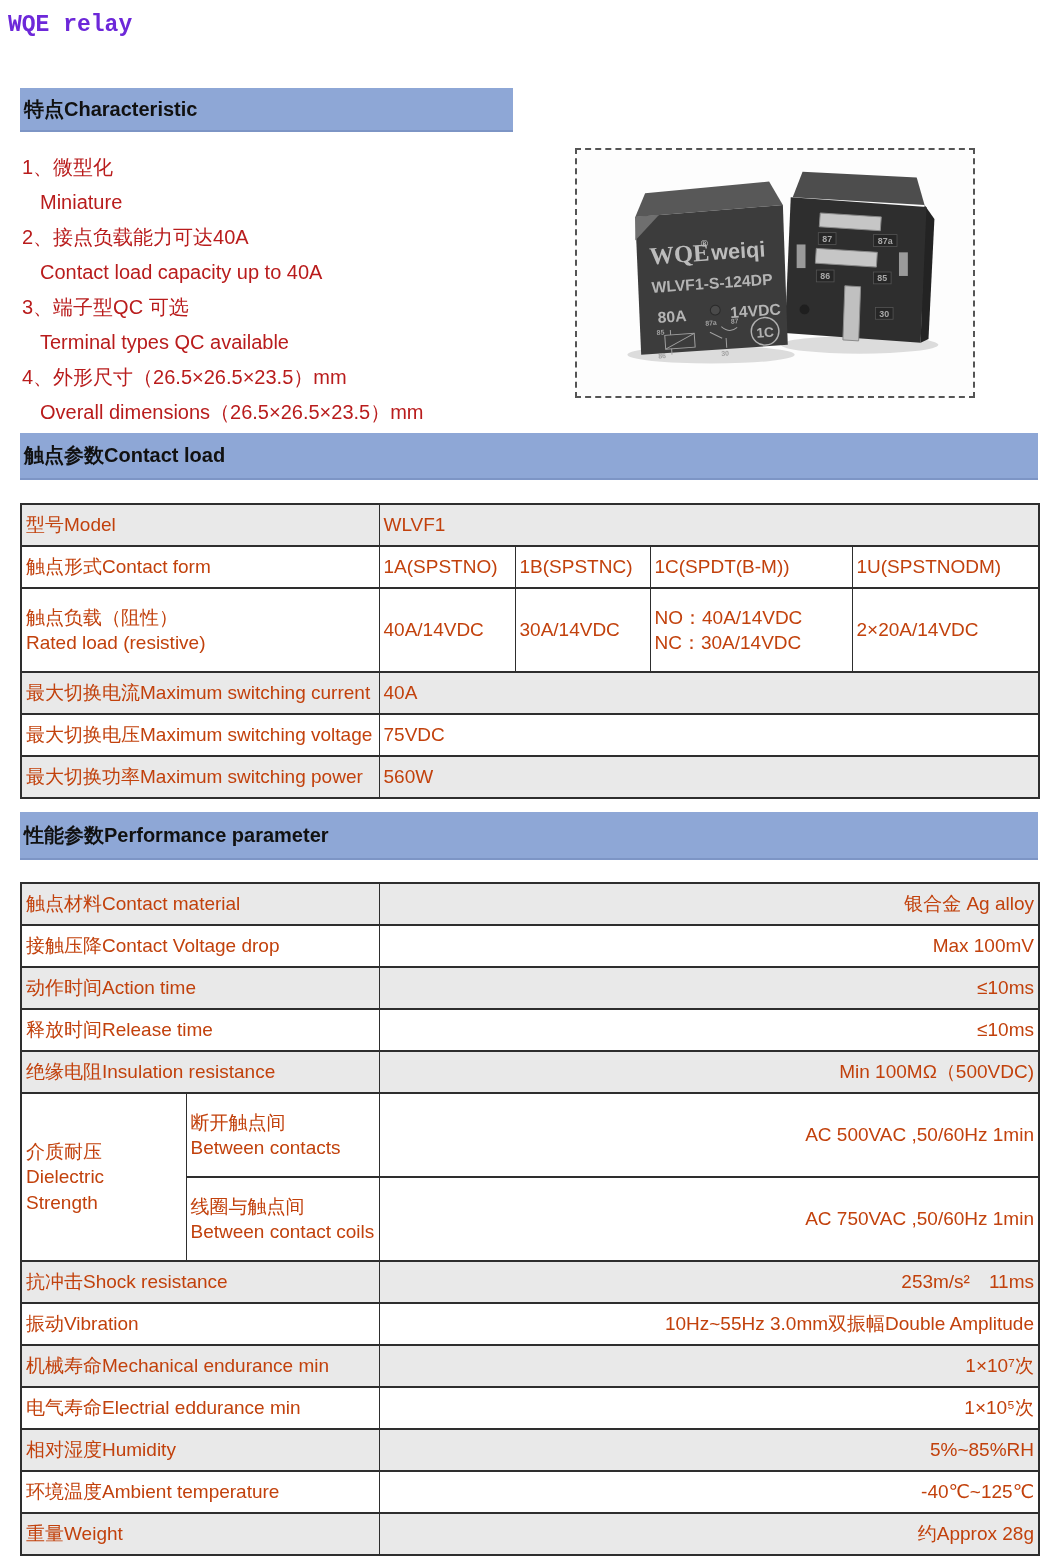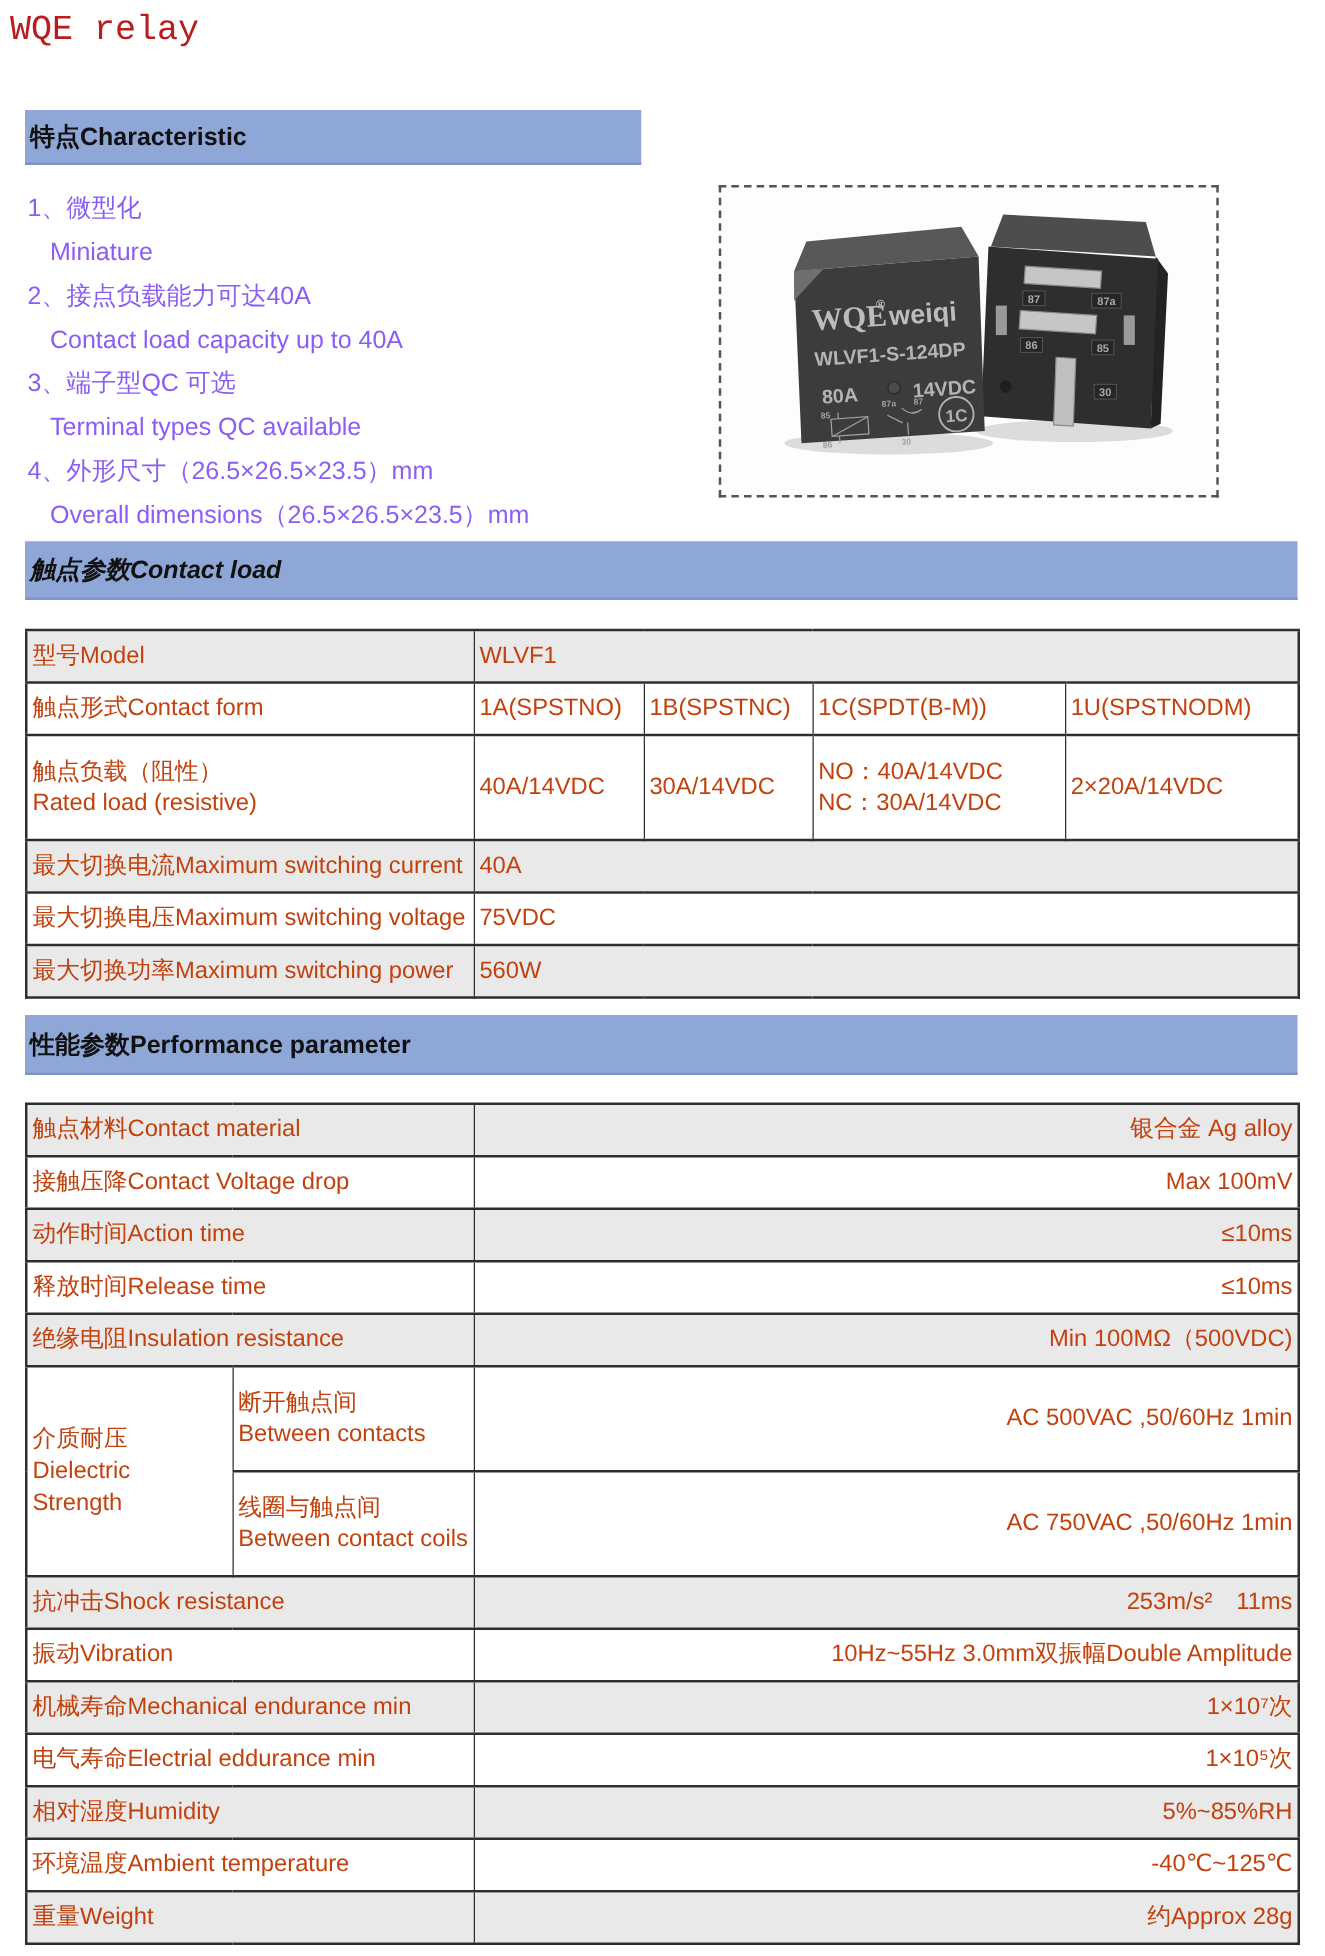--- a/index.html
+++ b/index.html
@@ -18,10 +18,10 @@
     position: absolute;
     top: 4px; left: 8px;
     font-family: "Liberation Mono", "DejaVu Sans Mono", monospace;
-    font-weight: normal;
-    font-size: 28px;
+    font-weight: bold;
+    font-size: 23px;
     line-height: 42px;
-    color: #b91c1c;
+    color: #6d28d9;
     letter-spacing: 0px;
   }
   

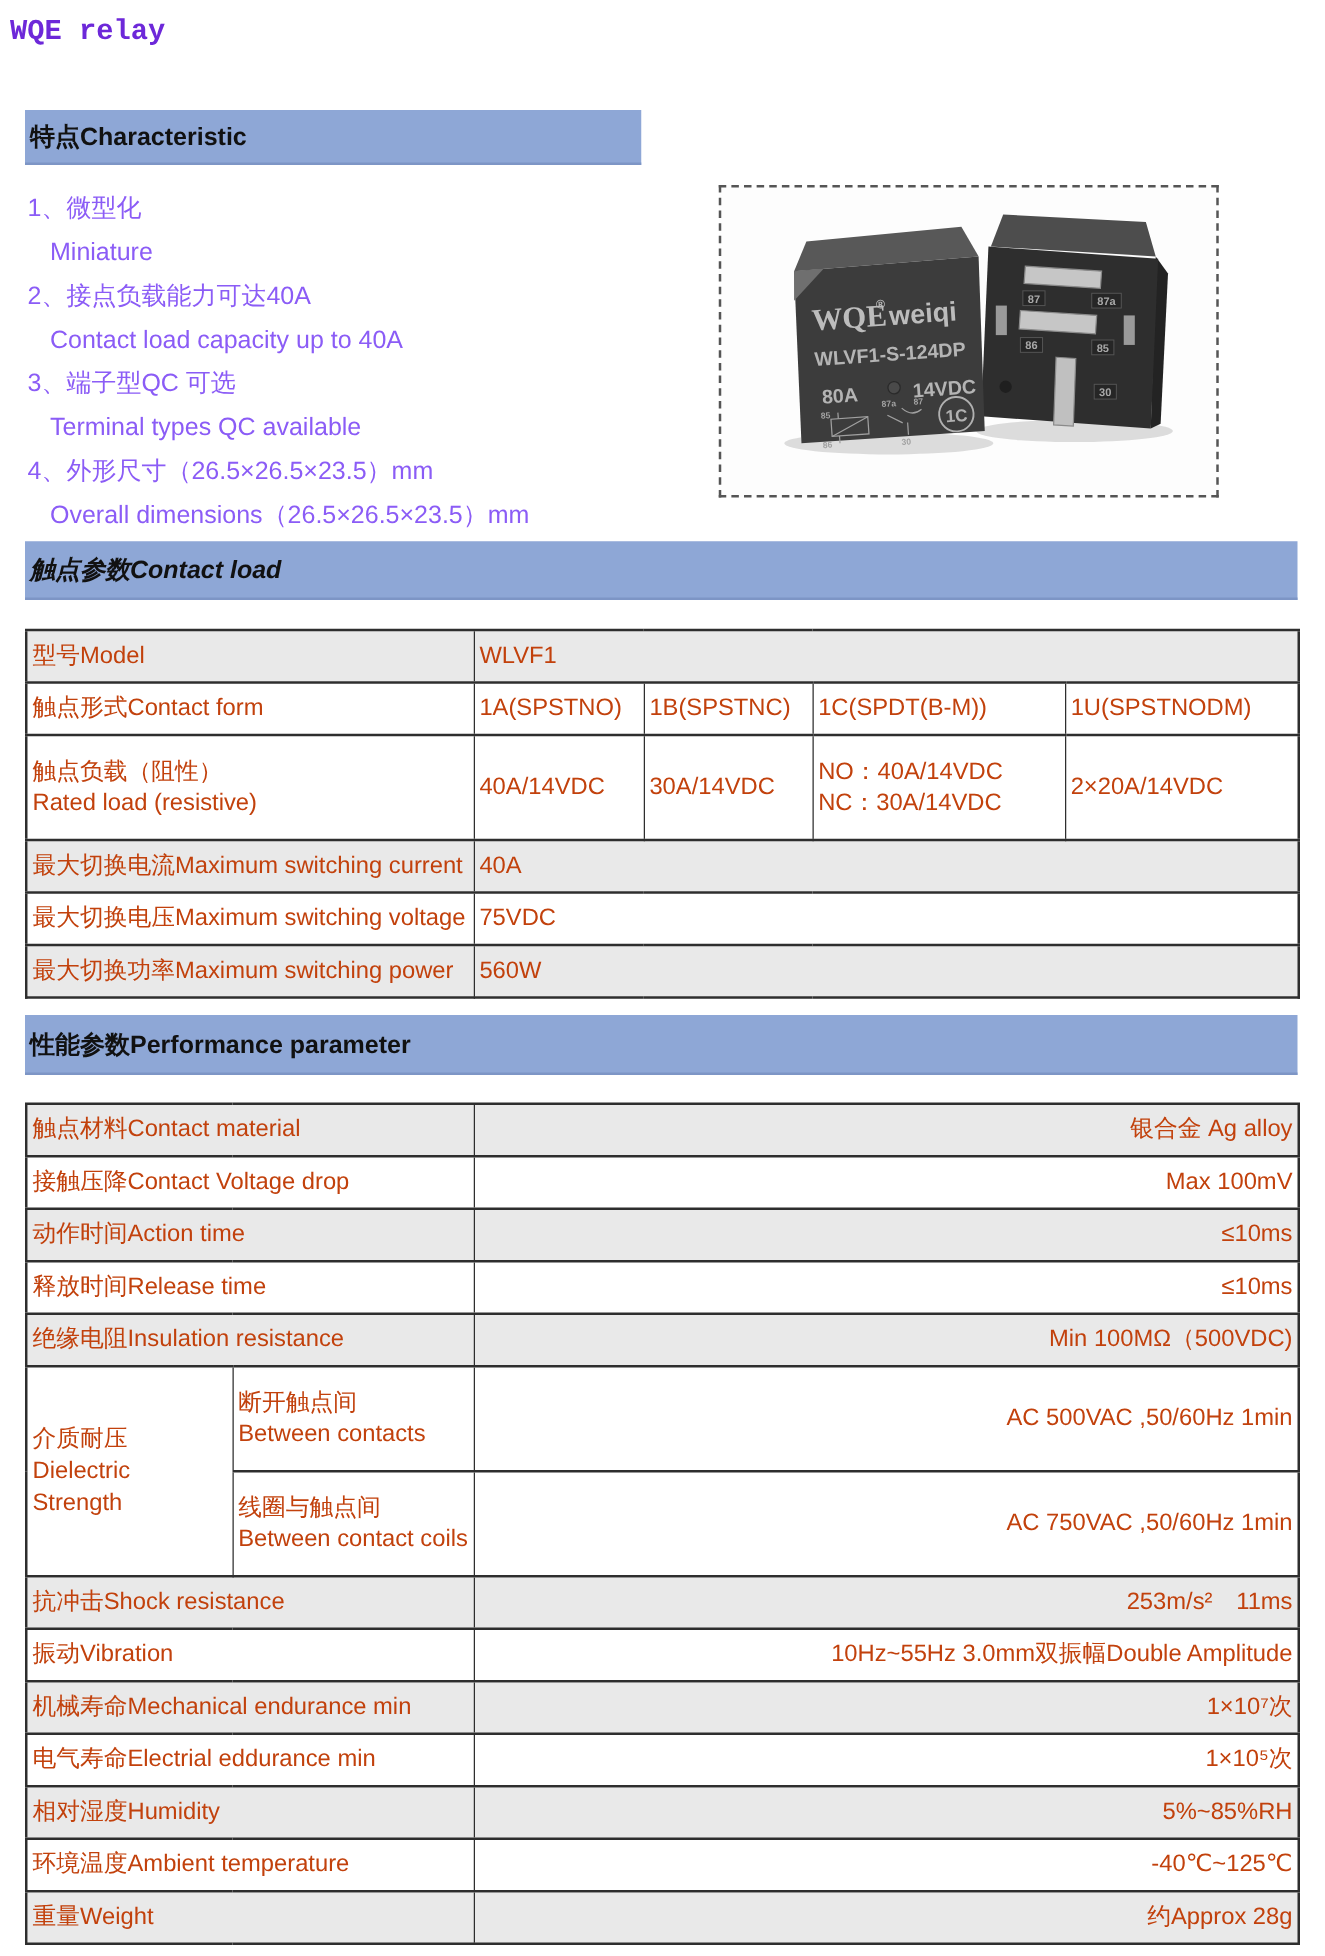--- a/index.html
+++ b/index.html
@@ -45,7 +45,7 @@
     position: absolute;
     top: 150px; left: 20px; width: 545px;
     font-size: 20px;
-    color: #8b5cf6;
+    color: #b91c1c;
   }
   .char-item .zh { padding-left: 2px;  line-height: 35px; }
   .char-item .en { padding-left: 20px; line-height: 35px; }

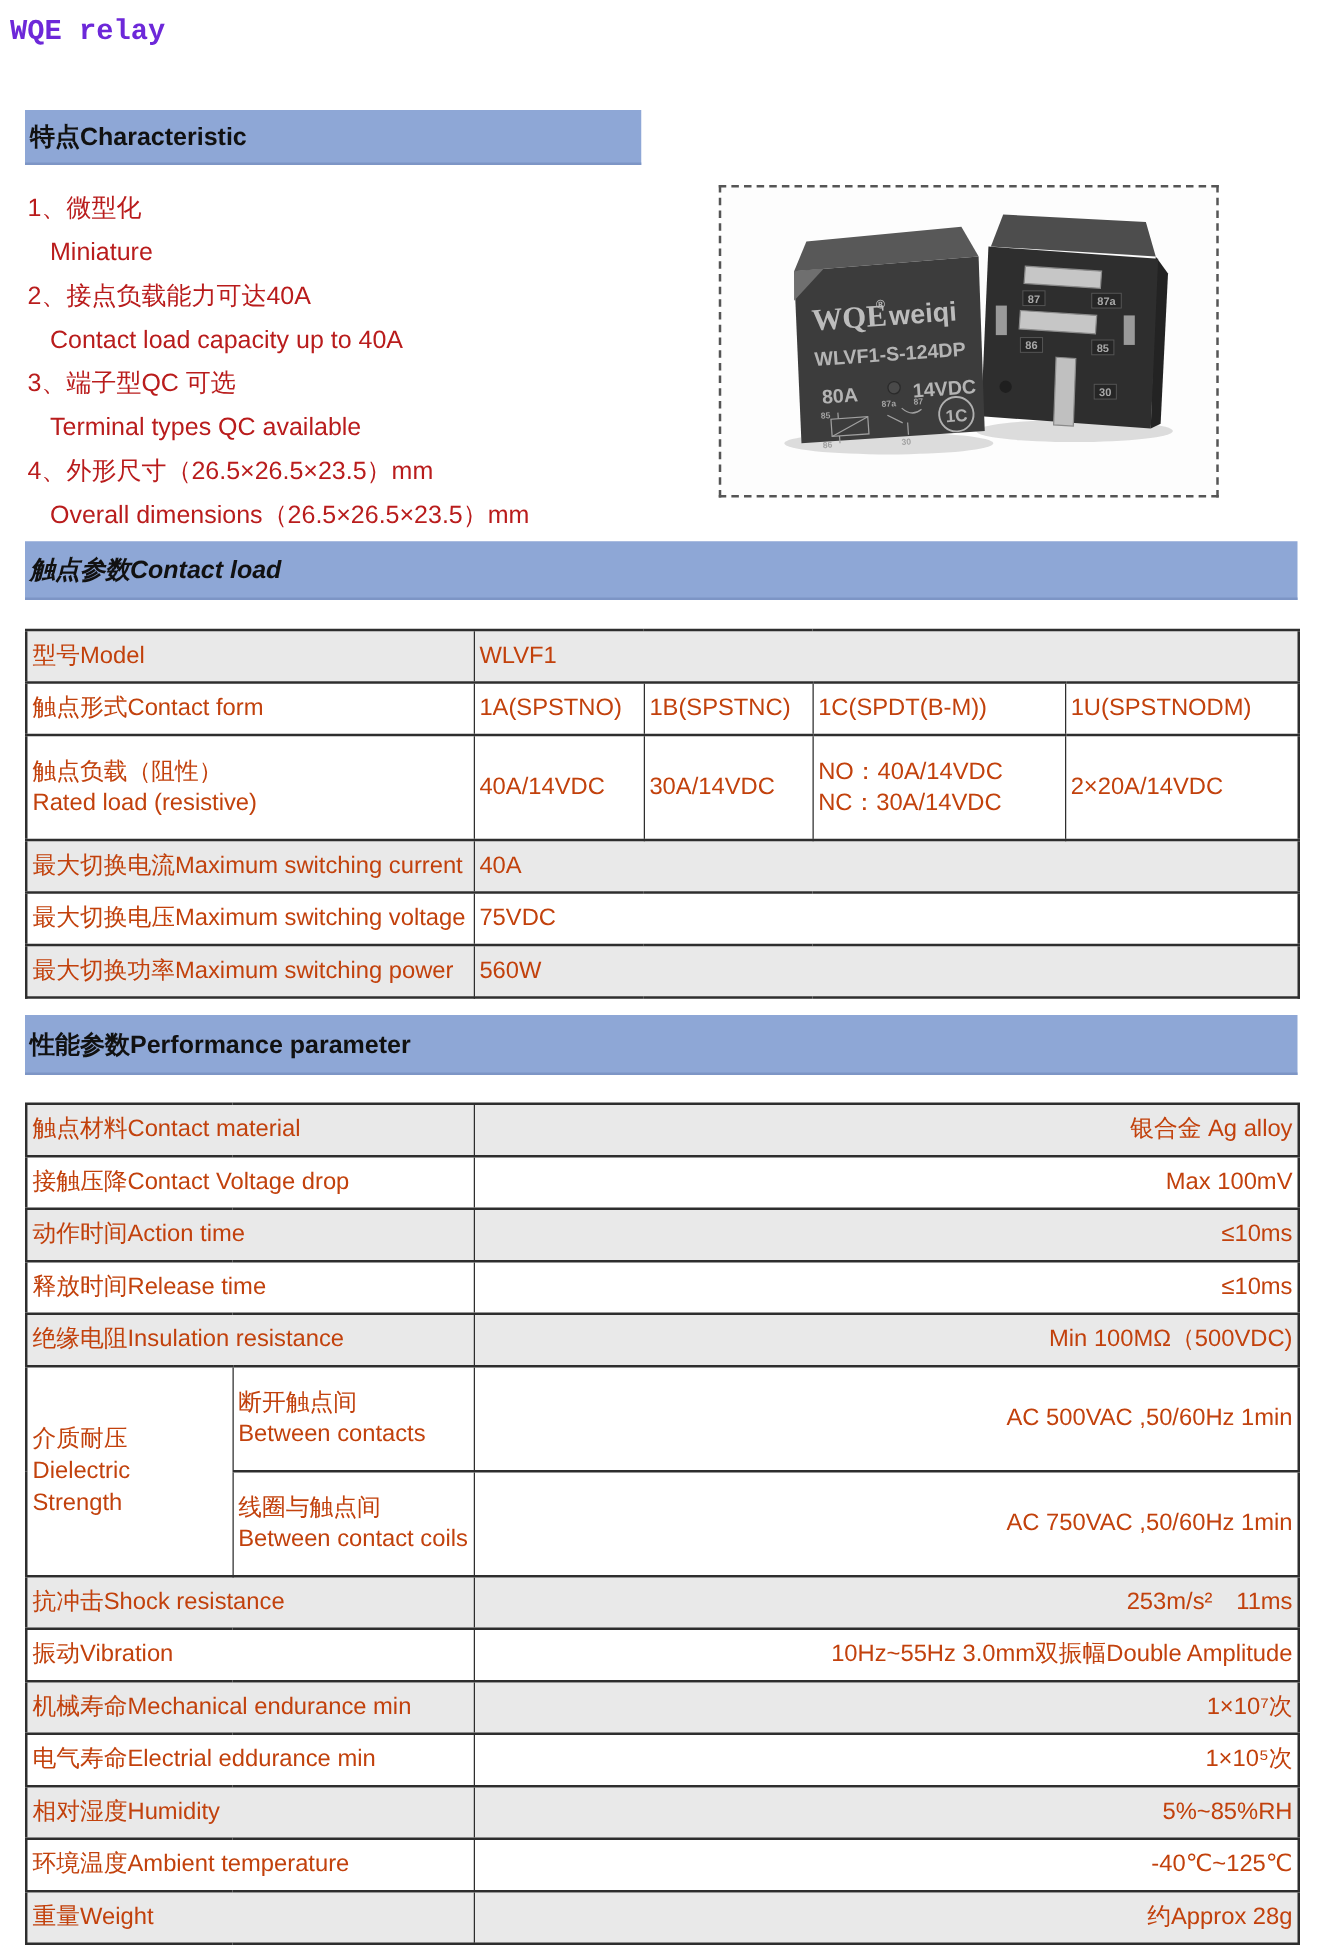--- a/index.html
+++ b/index.html
@@ -38,7 +38,7 @@
     color: #111111;
   }
   .band-characteristic { top: 88px;  width: 493px;  height: 44px; }
-  .band-contact        { top: 433px; width: 1018px; height: 47px; font-style: italic; }
+  .band-contact        { top: 433px; width: 1018px; height: 47px; }
   .band-performance    { top: 812px; width: 1018px; height: 48px; }
   
   .char-list {

